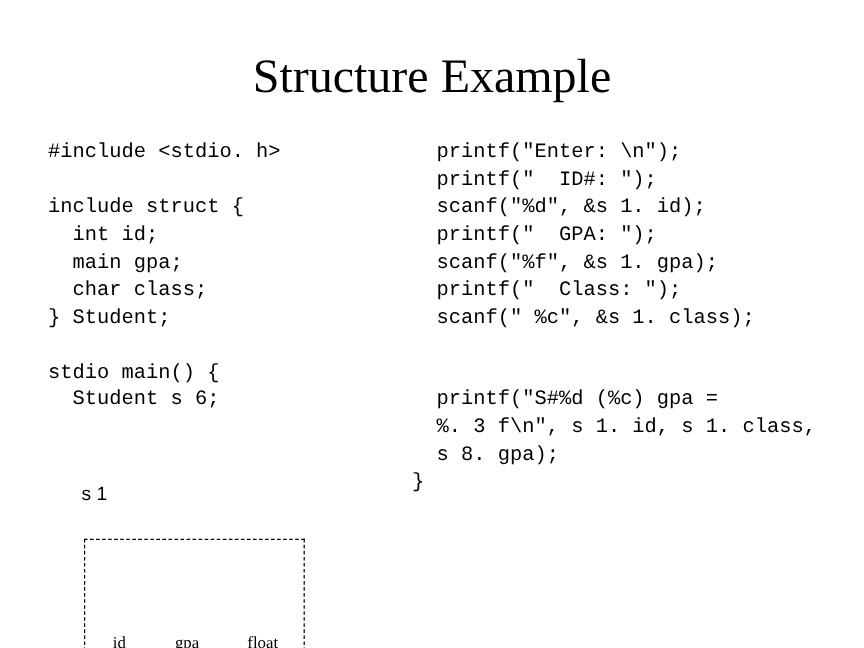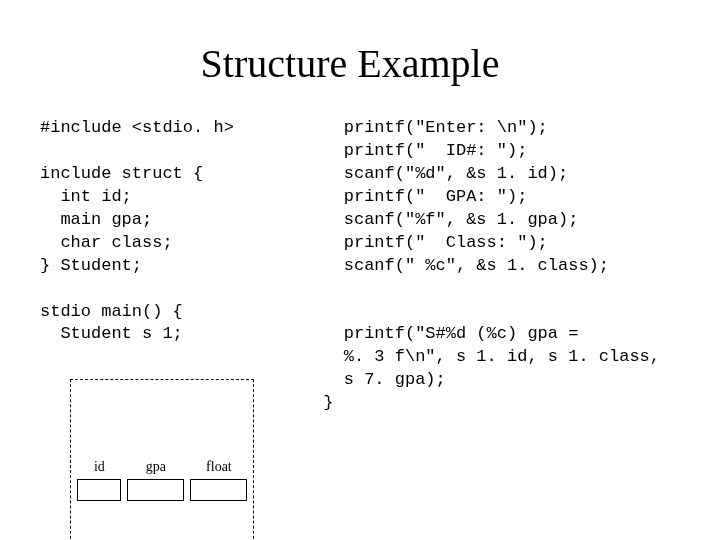--- a/index.html
+++ b/index.html
@@ -15,7 +15,7 @@
     box-sizing: border-box;
     width: 720px;
     height: 540px;
-    padding: 30px 60px 20px 40px;
+    padding: 30px 40px 20px 40px;
   }
   .title {
     text-align: center;

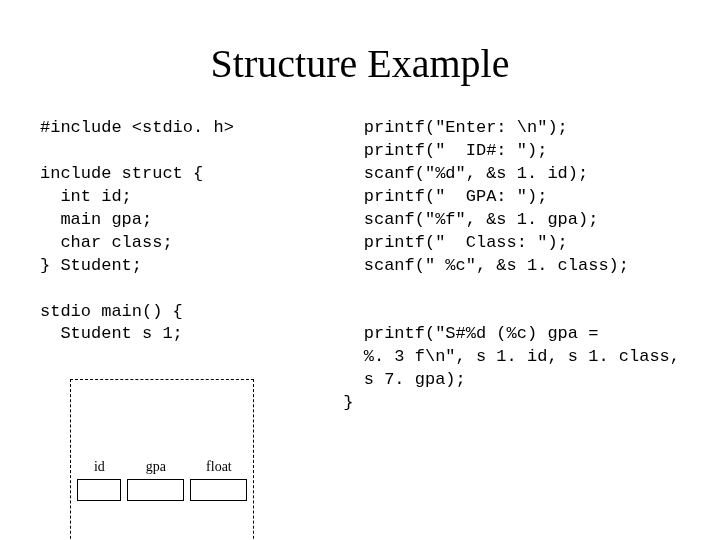--- a/index.html
+++ b/index.html
@@ -95,7 +95,7 @@
 <span>} Student;</span>
 <span></span>
 <span>stdio main() {</span>
-<span>  Student s 1;</span>
+<span>  Student s 6;</span>
 <div class="diagram">
   <div class="struct-box">
     <div class="struct-row">

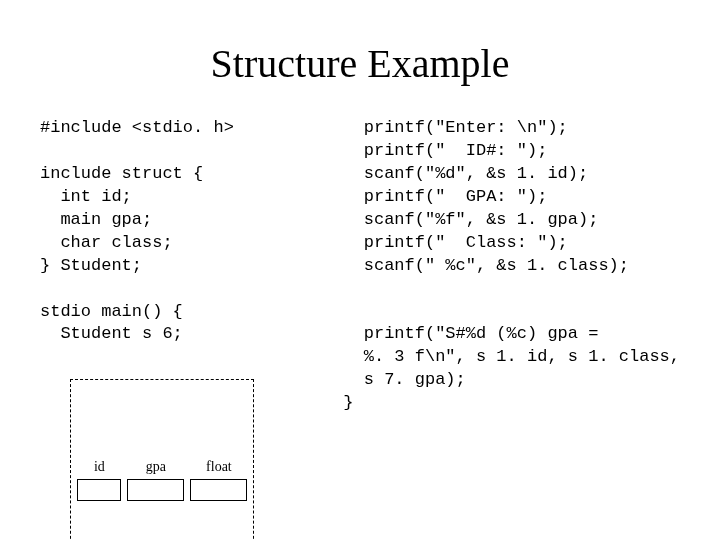--- a/index.html
+++ b/index.html
@@ -126,7 +126,7 @@
 <span></span>
 <span>  printf("S#%d (%c) gpa =</span>
 <span>  %. 3 f\n", s 1. id, s 1. class,</span>
-<span>  s 7. gpa);</span>
+<span>  s 8. gpa);</span>
 <span>}</span></div>
 
   </div>

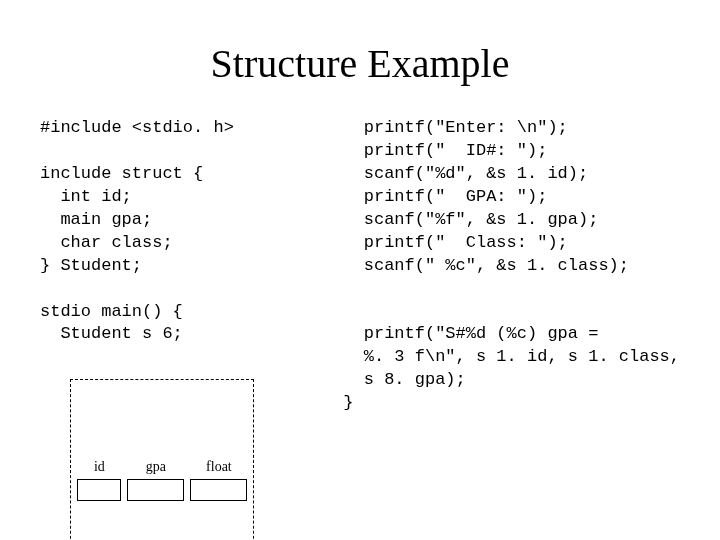--- a/index.html
+++ b/index.html
@@ -97,6 +97,7 @@
 <span>stdio main() {</span>
 <span>  Student s 6;</span>
 <div class="diagram">
+  <div class="s1label">s 1</div>
   <div class="struct-box">
     <div class="struct-row">
       <div class="field">

